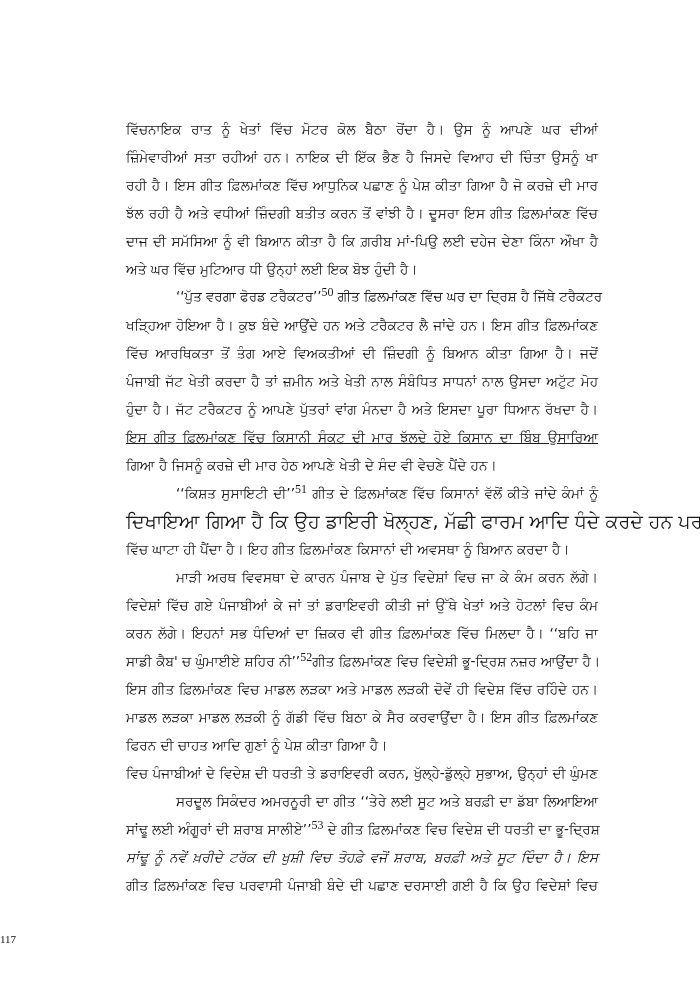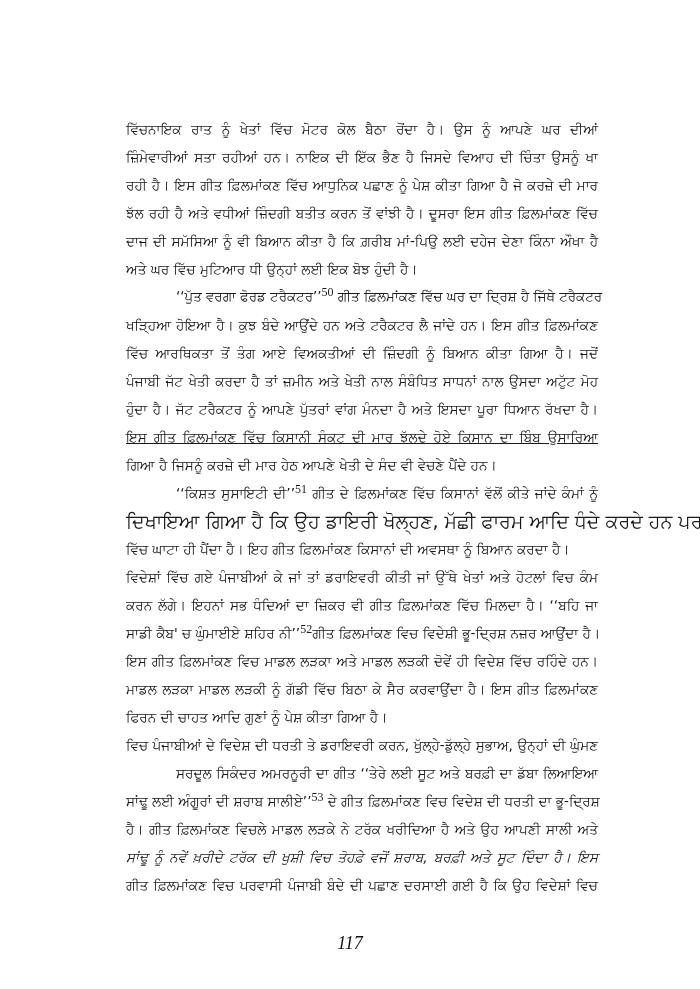--- a/index.html
+++ b/index.html
@@ -51,6 +51,7 @@
       <div class="line indent" style="white-space: nowrap; word-spacing: 0px;"><span>‘‘ਕਿਸ਼ਤ ਸੁਸਾਇਟੀ ਦੀ’’</span><sup>51</sup><span> ਗੀਤ ਦੇ ਫ਼ਿਲਮਾਂਕਣ ਵਿੱਚ ਕਿਸਾਨਾਂ ਵੱਲੋਂ ਕੀਤੇ ਜਾਂਦੇ ਕੰਮਾਂ ਨੂੰ</span></div>
       <div class="line" style="white-space: nowrap; font-size: 19px;"><span>ਦਿਖਾਇਆ ਗਿਆ ਹੈ ਕਿ ਉਹ ਡਾਇਰੀ ਖੋਲ੍ਹਣ, ਮੱਛੀ ਫਾਰਮ ਆਦਿ ਧੰਦੇ ਕਰਦੇ ਹਨ ਪਰ ਹਰ ਕਿਸੇ ਕੰਮ</span></div>
       <div class="line last" style="white-space: nowrap;"><span>ਵਿੱਚ ਘਾਟਾ ਹੀ ਪੈਂਦਾ ਹੈ। ਇਹ ਗੀਤ ਫ਼ਿਲਮਾਂਕਣ ਕਿਸਾਨਾਂ ਦੀ ਅਵਸਥਾ ਨੂੰ ਬਿਆਨ ਕਰਦਾ ਹੈ।</span></div>
+      <div class="line indent" style="white-space: nowrap; word-spacing: 0px;"><span>ਮਾੜੀ ਅਰਥ ਵਿਵਸਥਾ ਦੇ ਕਾਰਨ ਪੰਜਾਬ ਦੇ ਪੁੱਤ ਵਿਦੇਸ਼ਾਂ ਵਿਚ ਜਾ ਕੇ ਕੰਮ ਕਰਨ ਲੱਗੇ।</span></div>
       <div class="line" style="white-space: nowrap; word-spacing: 0px;"><span>ਵਿਦੇਸ਼ਾਂ ਵਿੱਚ ਗਏ ਪੰਜਾਬੀਆਂ ਕੇ ਜਾਂ ਤਾਂ ਡਰਾਇਵਰੀ ਕੀਤੀ ਜਾਂ ਉੱਥੇ ਖੇਤਾਂ ਅਤੇ ਹੋਟਲਾਂ ਵਿਚ ਕੰਮ</span></div>
       <div class="line" style="white-space: nowrap; word-spacing: 0px;"><span>ਕਰਨ ਲੱਗੇ। ਇਹਨਾਂ ਸਭ ਧੰਦਿਆਂ ਦਾ ਜ਼ਿਕਰ ਵੀ ਗੀਤ ਫ਼ਿਲਮਾਂਕਣ ਵਿੱਚ ਮਿਲਦਾ ਹੈ। ‘‘ਬਹਿ ਜਾ</span></div>
       <div class="line" style="white-space: nowrap; word-spacing: 0px;"><span>ਸਾਡੀ ਕੈਬ' ਚ ਘੁੰਮਾਈਏ ਸ਼ਹਿਰ ਨੀ’’</span><sup>52</sup><span>ਗੀਤ ਫ਼ਿਲਮਾਂਕਣ ਵਿਚ ਵਿਦੇਸ਼ੀ ਭੂ-ਦ੍ਰਿਸ਼ ਨਜ਼ਰ ਆਉਂਦਾ ਹੈ।</span></div>

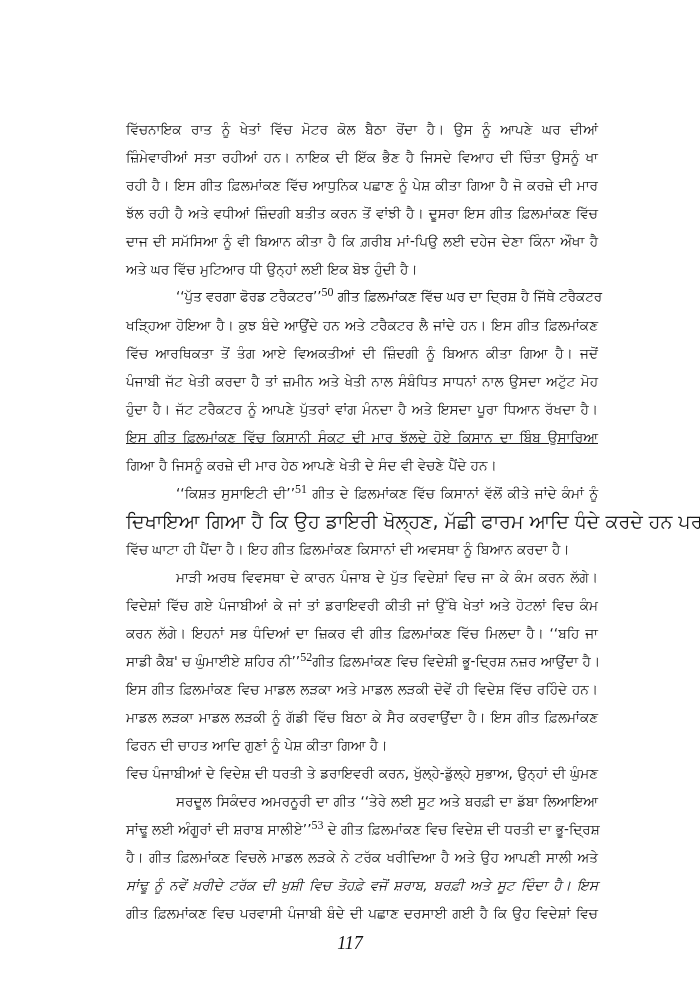--- a/index.html
+++ b/index.html
@@ -61,7 +61,6 @@
       <div class="line" style="white-space: nowrap; word-spacing: 0px;"><span>ਵਿਚ ਪੰਜਾਬੀਆਂ ਦੇ ਵਿਦੇਸ਼ ਦੀ ਧਰਤੀ ਤੇ ਡਰਾਇਵਰੀ ਕਰਨ, ਖੁੱਲ੍ਹੇ-ਡੁੱਲ੍ਹੇ ਸੁਭਾਅ, ਉਨ੍ਹਾਂ ਦੀ ਘੁੰਮਣ</span></div>
       <div class="line indent" style="white-space: nowrap; word-spacing: 0px;"><span>ਸਰਦੂਲ ਸਿਕੰਦਰ ਅਮਰਨੂਰੀ ਦਾ ਗੀਤ ‘‘ਤੇਰੇ ਲਈ ਸੂਟ ਅਤੇ ਬਰਫ਼ੀ ਦਾ ਡੱਬਾ ਲਿਆਇਆ</span></div>
       <div class="line" style="white-space: nowrap; word-spacing: 0px;"><span>ਸਾਂਢੂ ਲਈ ਅੰਗੂਰਾਂ ਦੀ ਸ਼ਰਾਬ ਸਾਲੀਏ’’</span><sup>53</sup><span> ਦੇ ਗੀਤ ਫ਼ਿਲਮਾਂਕਣ ਵਿਚ ਵਿਦੇਸ਼ ਦੀ ਧਰਤੀ ਦਾ ਭੂ-ਦ੍ਰਿਸ਼</span></div>
-      <div class="line" style="white-space: nowrap; word-spacing: 0px;"><span>ਹੈ। ਗੀਤ ਫ਼ਿਲਮਾਂਕਣ ਵਿਚਲੇ ਮਾਡਲ ਲੜਕੇ ਨੇ ਟਰੱਕ ਖਰੀਦਿਆ ਹੈ ਅਤੇ ਉਹ ਆਪਣੀ ਸਾਲੀ ਅਤੇ</span></div>
       <div class="line" style="white-space: nowrap; word-spacing: 0px; font-style: italic;"><span>ਸਾਂਢੂ ਨੂੰ ਨਵੇਂ ਖ਼ਰੀਦੇ ਟਰੱਕ ਦੀ ਖੁਸ਼ੀ ਵਿਚ ਤੋਹਫ਼ੇ ਵਜੋਂ ਸ਼ਰਾਬ, ਬਰਫ਼ੀ ਅਤੇ ਸੂਟ ਦਿੰਦਾ ਹੈ। ਇਸ</span></div>
       <div class="line" style="white-space: nowrap; word-spacing: 0px;"><span>ਗੀਤ ਫ਼ਿਲਮਾਂਕਣ ਵਿਚ ਪਰਵਾਸੀ ਪੰਜਾਬੀ ਬੰਦੇ ਦੀ ਪਛਾਣ ਦਰਸਾਈ ਗਈ ਹੈ ਕਿ ਉਹ ਵਿਦੇਸ਼ਾਂ ਵਿਚ</span></div>
     </div>

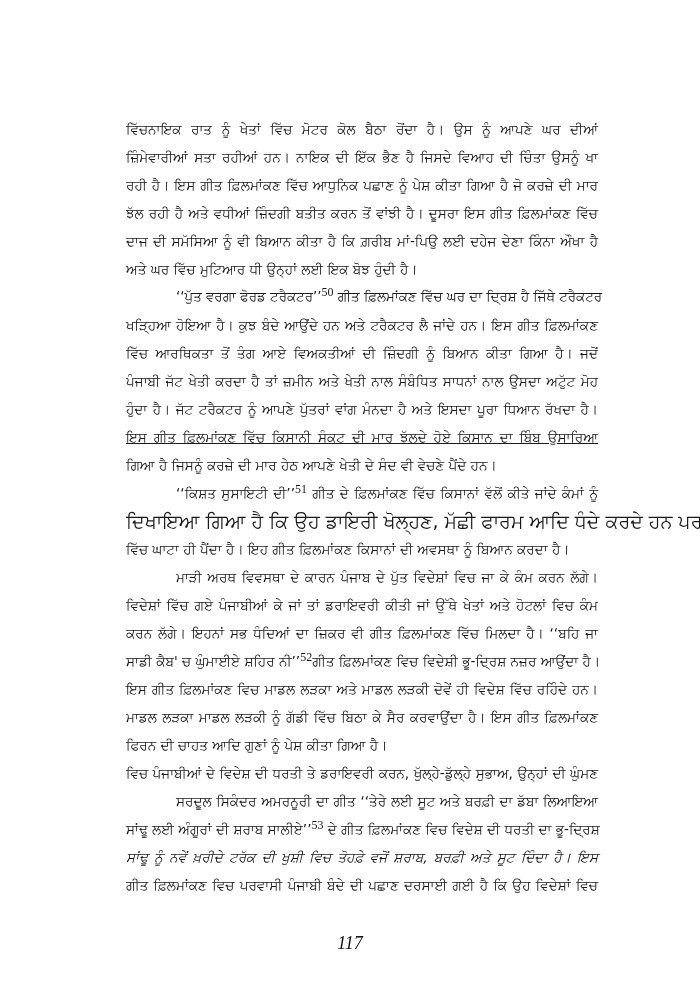--- a/index.html
+++ b/index.html
@@ -26,8 +26,8 @@
   .line.indent { padding-left: 50px; }
   sup { font-size: 12px; line-height: 0; vertical-align: 5px; font-family: "Liberation Serif", serif; }
   .page-number {
-    position: absolute; left: 0; width: 700px; top: 915px; text-align: center;
-    font-family: "Liberation Serif", serif; font-size: 18px; color: #111; font-style: italic;
+    position: absolute; left: 0; width: 700px; top: 915px; text-align: left;
+    font-family: "Liberation Serif", serif; font-size: 11px; color: #111;
   }
 </style>
 </head>

